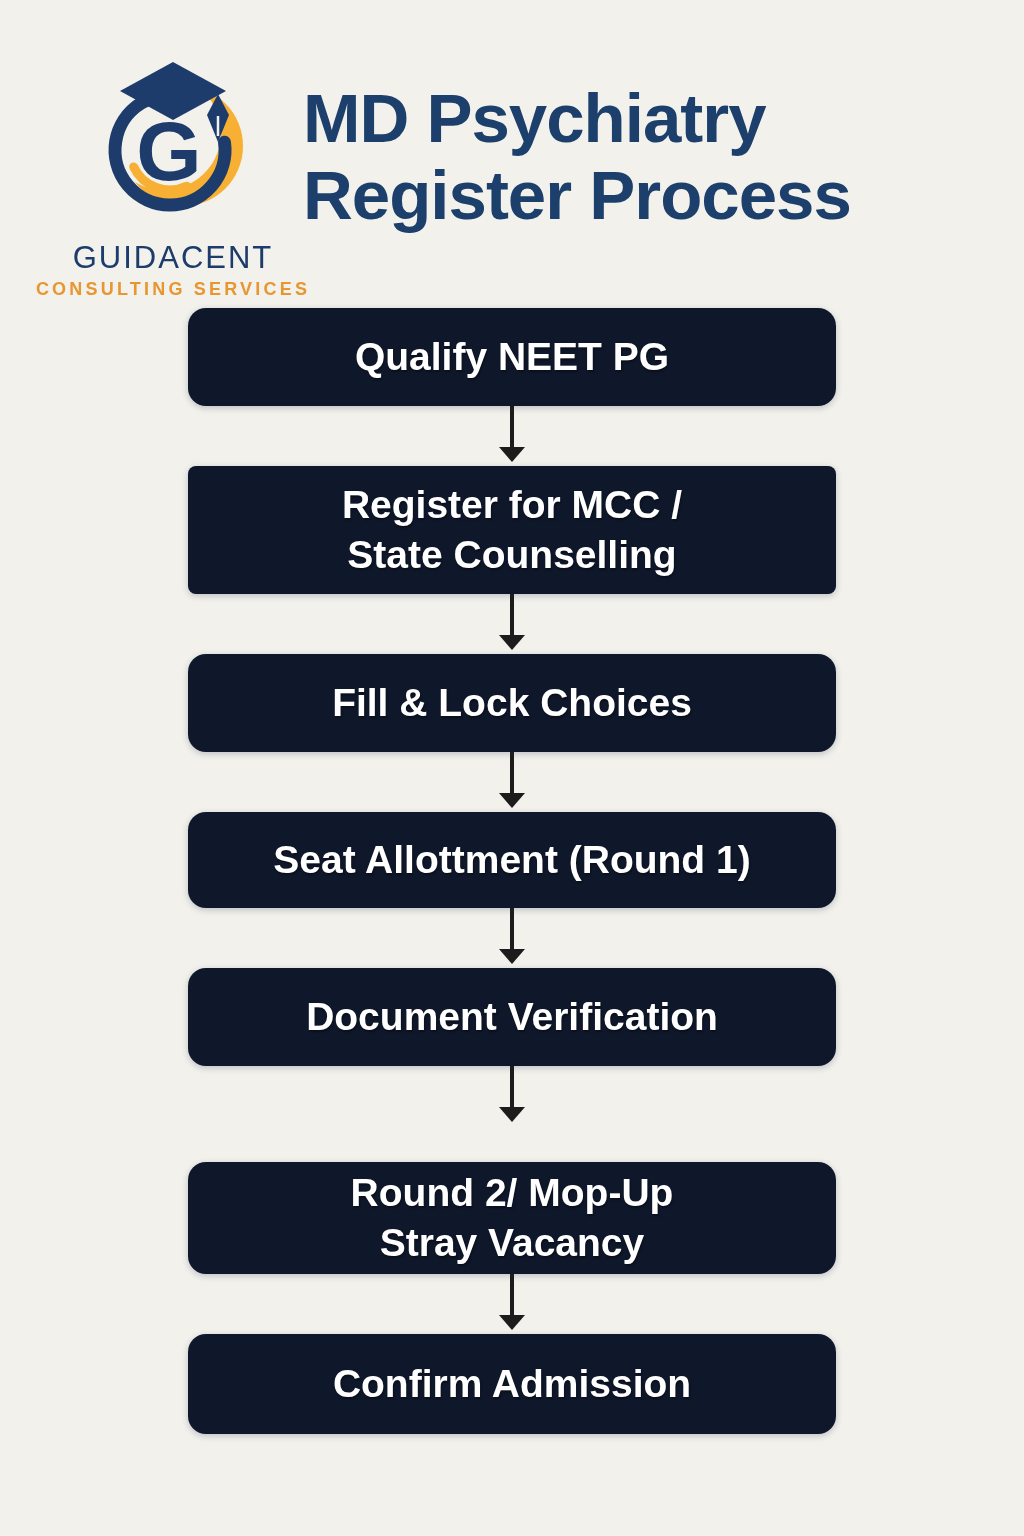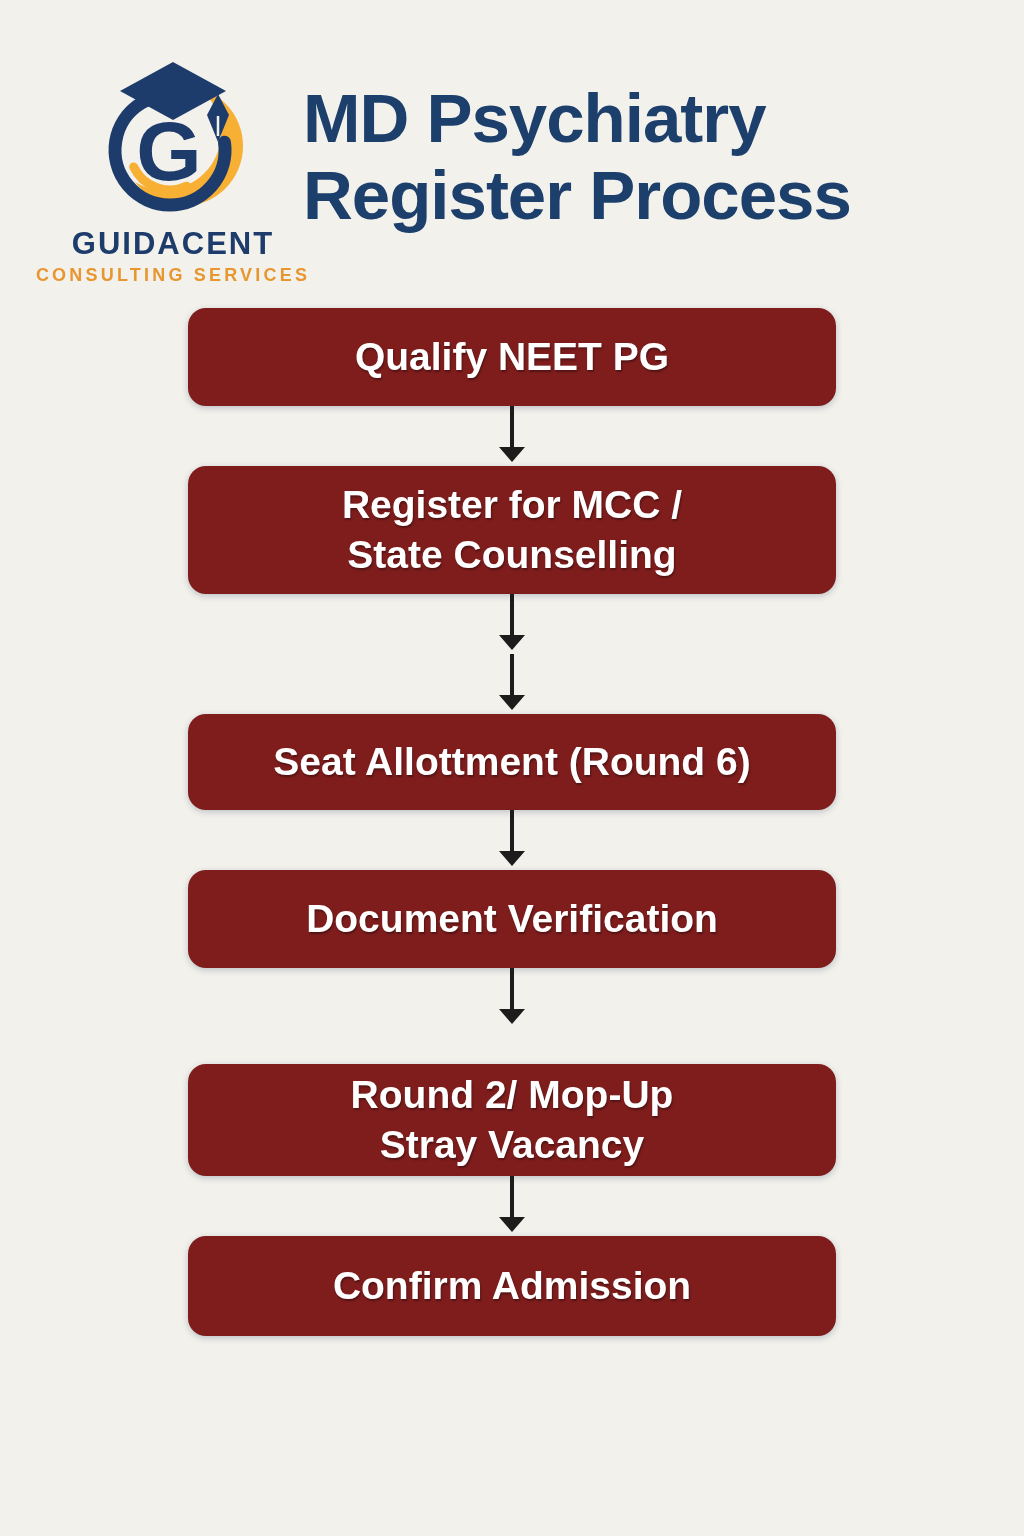--- a/index.html
+++ b/index.html
@@ -19,8 +19,8 @@
   }
   .brand svg{display:block;}
   .brand-name{
-    margin-top:10px;
-    font-size:31px;font-weight:bold;color:#1d3c6b;
+    margin-top:24px;
+    font-size:31px;font-weight:normal;color:#1d3c6b;
     letter-spacing:2px;white-space:nowrap;
   }
   .brand-tagline{

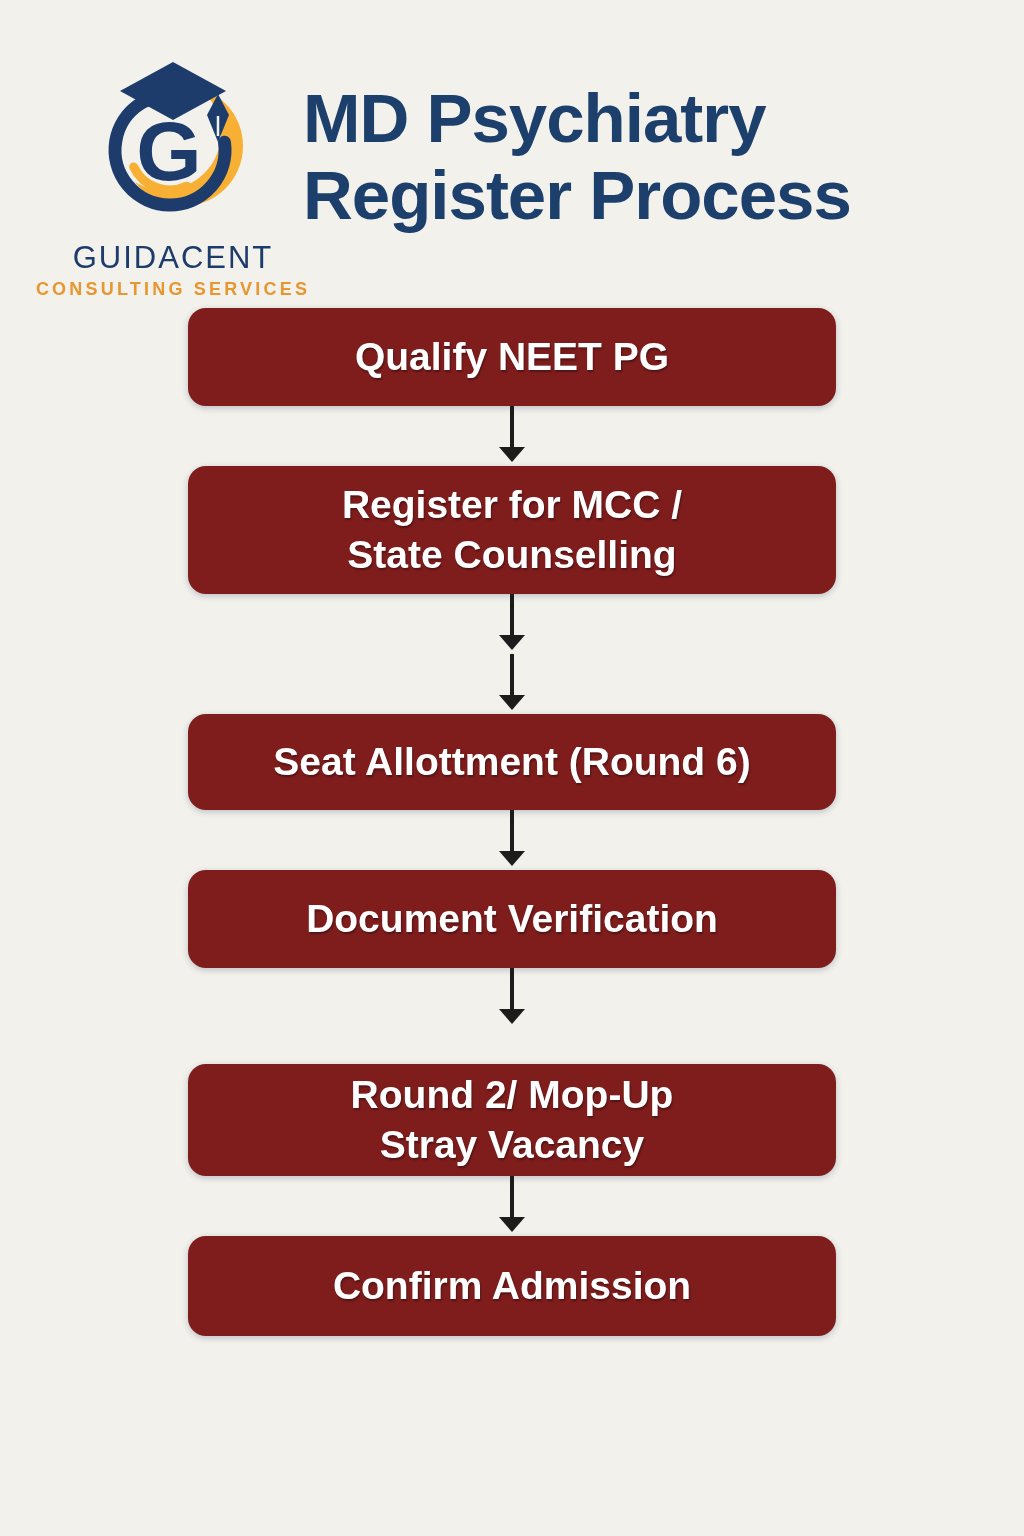--- a/index.html
+++ b/index.html
@@ -42,7 +42,7 @@
     display:flex;flex-direction:column;align-items:stretch;
   }
   .step{
-    background:#7f1d1d;
+    background:#0f172a;
     border-radius:18px;
     color:#ffffff;
     display:flex;align-items:center;justify-content:center;

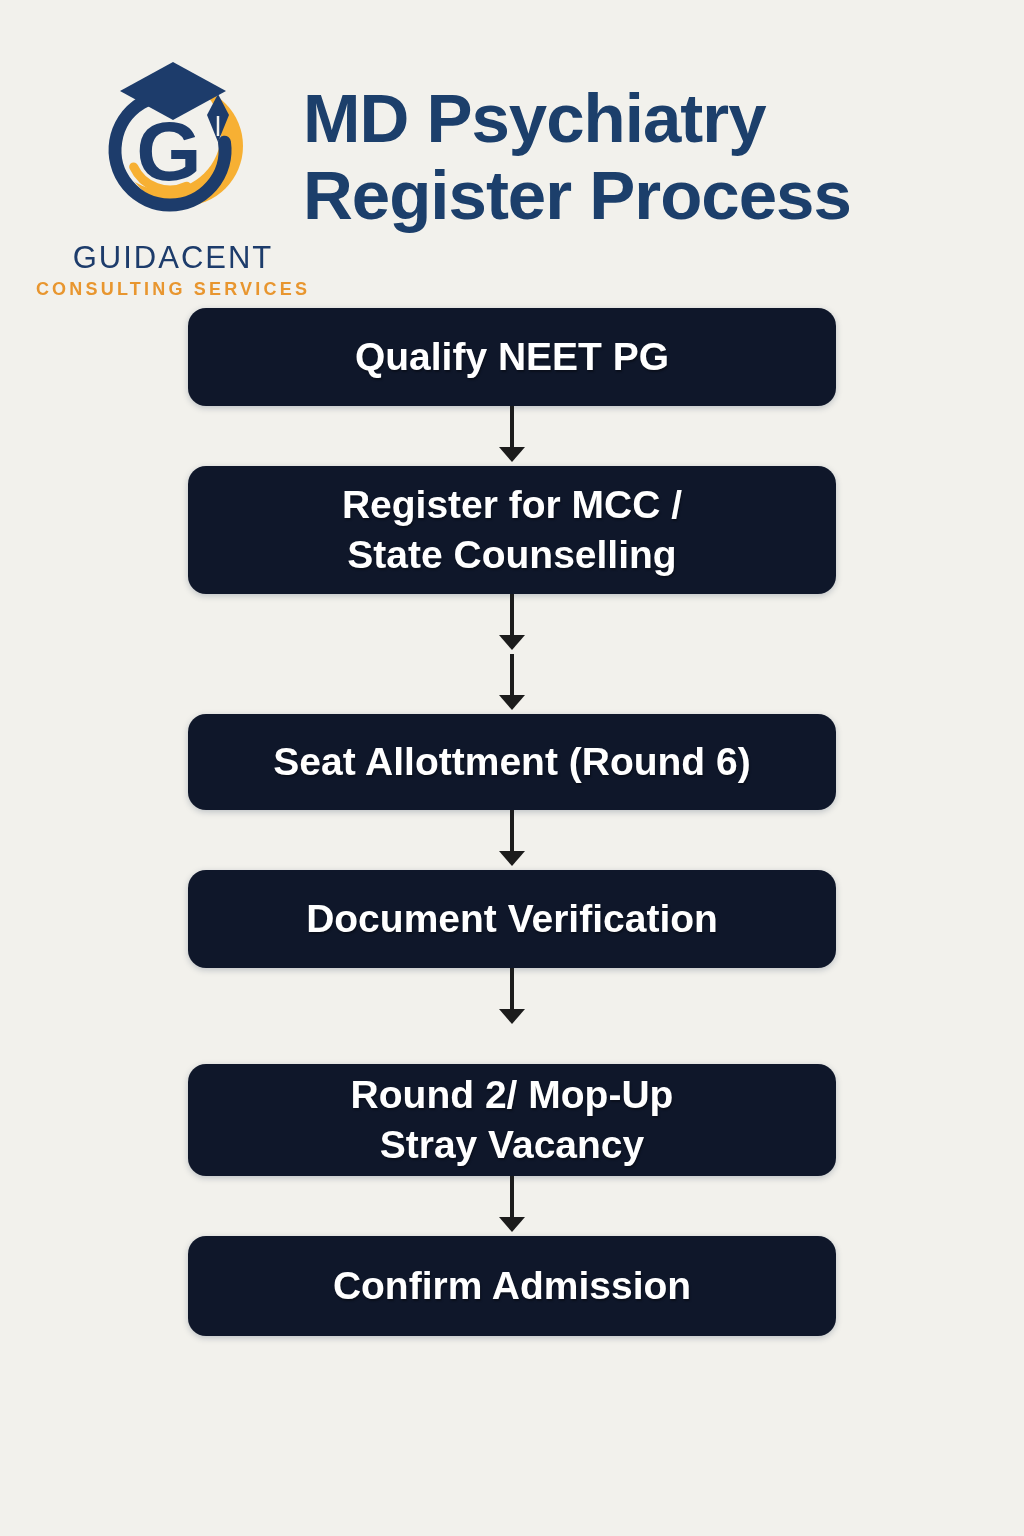--- a/index.html
+++ b/index.html
@@ -53,7 +53,7 @@
     box-shadow:0 2px 6px rgba(30,50,80,0.25);
   }
   .h-one{min-height:98px;}
-  .h-two{min-height:128px;}
+  .h-two{min-height:128px;border-radius:8px;}
   .h-twob{min-height:112px;margin-top:36px;}
   .h-oneb{min-height:96px;}
   .h-onec{min-height:100px;}

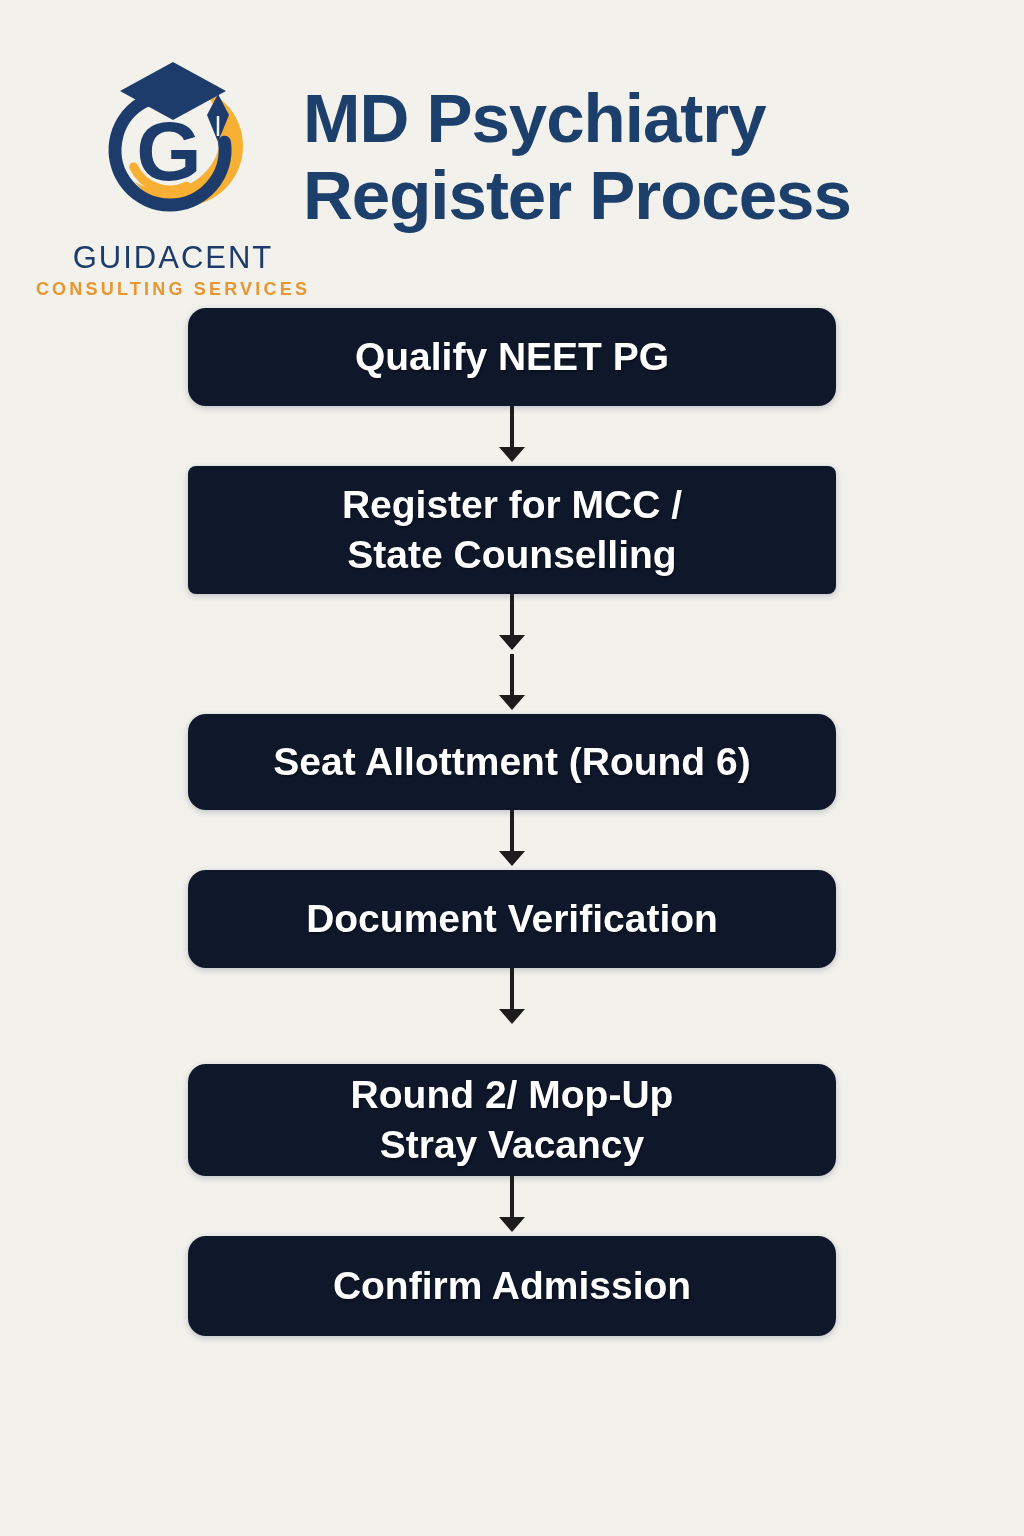--- a/index.html
+++ b/index.html
@@ -127,6 +127,7 @@
       <div class="head"></div>
     </div>
 
+    <div class="step h-one">Fill &amp; Lock Choices</div>
 
     <div class="arrow">
       <div class="shaft"></div>

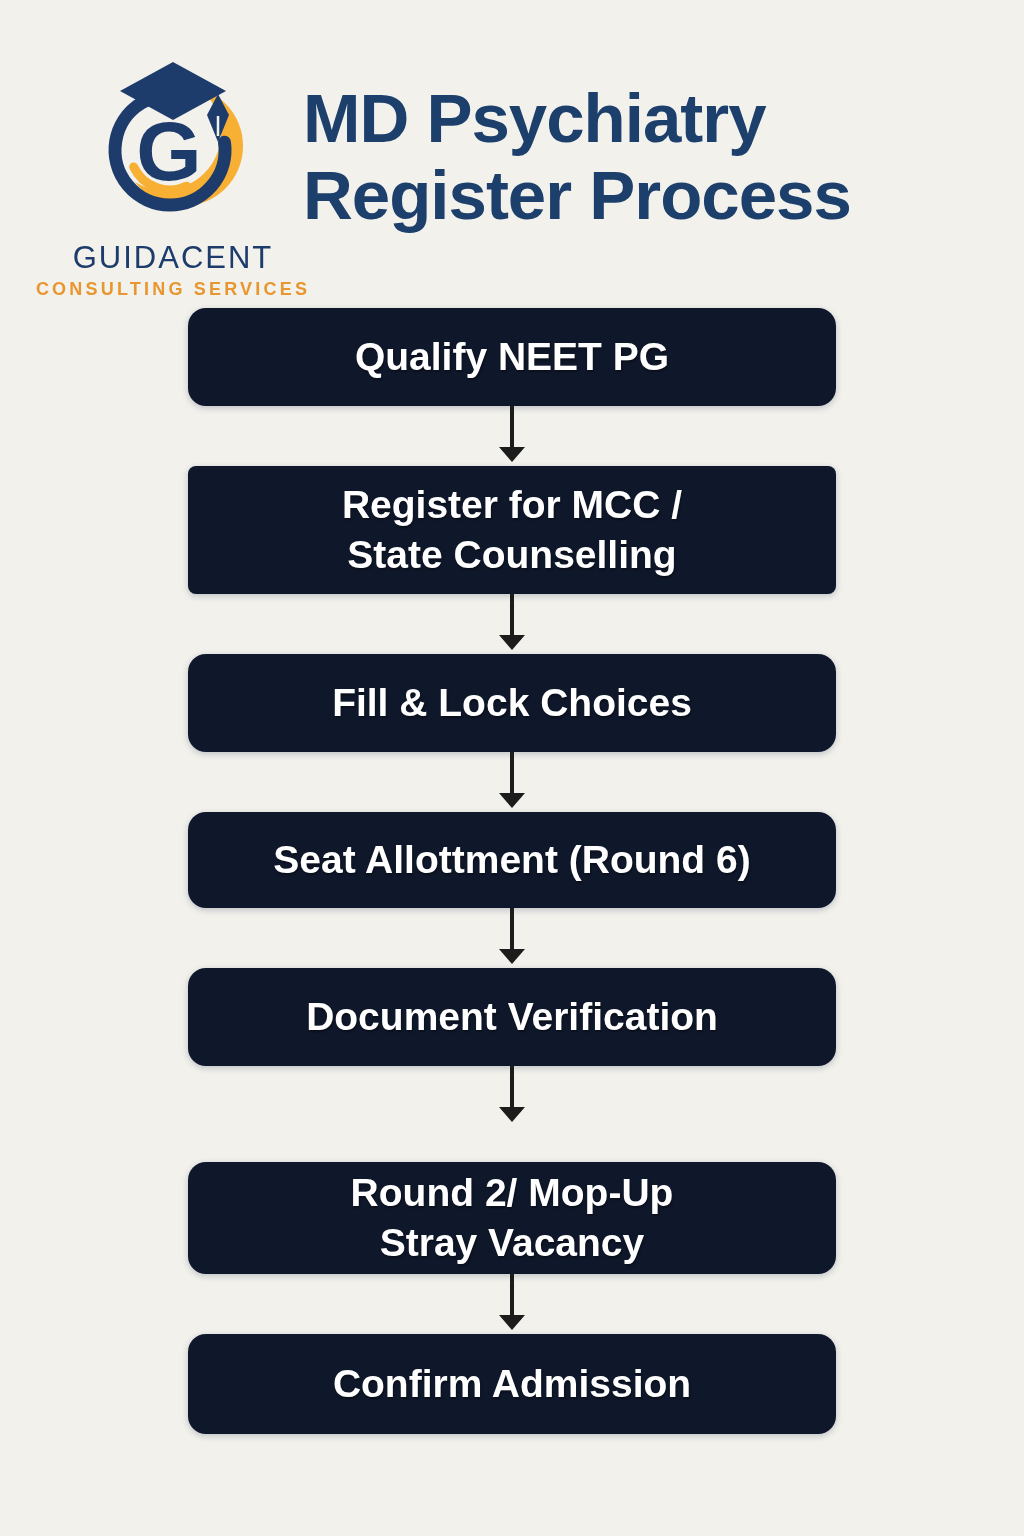--- a/index.html
+++ b/index.html
@@ -134,7 +134,7 @@
       <div class="head"></div>
     </div>
 
-    <div class="step h-oneb">Seat Allottment (Round 6)</div>
+    <div class="step h-oneb">Seat Allottment (Round 1)</div>
 
     <div class="arrow">
       <div class="shaft"></div>

